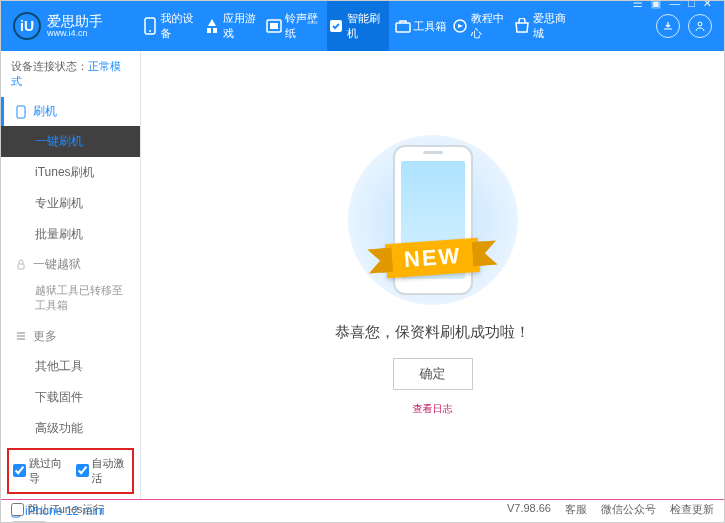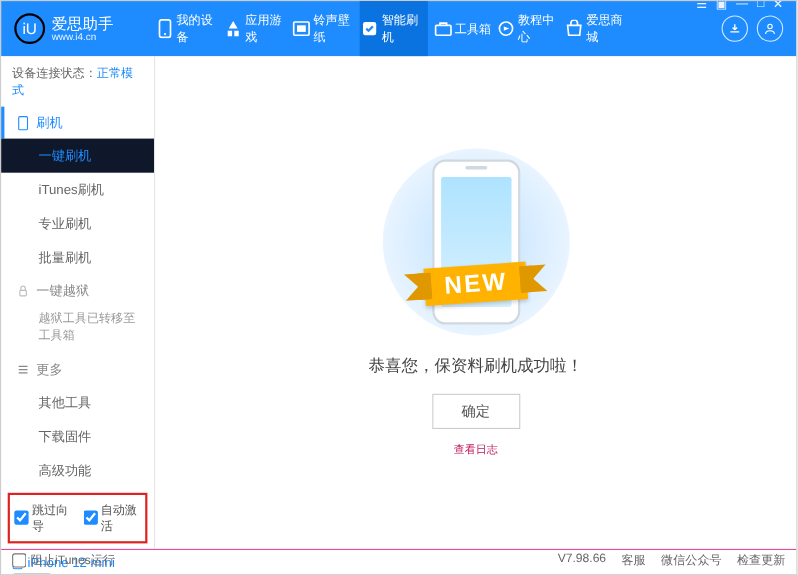--- a/index.html
+++ b/index.html
@@ -6,7 +6,7 @@
 body{background:#fff;width:725px;height:523px;overflow:hidden;border:1px solid #ccc}
 .header{background:#1e8cff;height:50px;display:flex;align-items:center;padding:0 12px;color:#fff}
 .logo-area{display:flex;align-items:center;gap:6px;width:128px}
-.logo-circle{width:28px;height:28px;border:2px solid #000000;border-radius:50%;display:flex;align-items:center;justify-content:center;font-weight:normal;font-size:14px}
+.logo-circle{width:28px;height:28px;border:2px solid #0c4a6e;border-radius:50%;display:flex;align-items:center;justify-content:center;font-weight:bold;font-size:14px}
 .logo-text{font-size:14px;font-weight:normal;line-height:1}
 .logo-sub{font-size:9px;opacity:.9}
 .nav{display:flex;flex:1;height:100%}

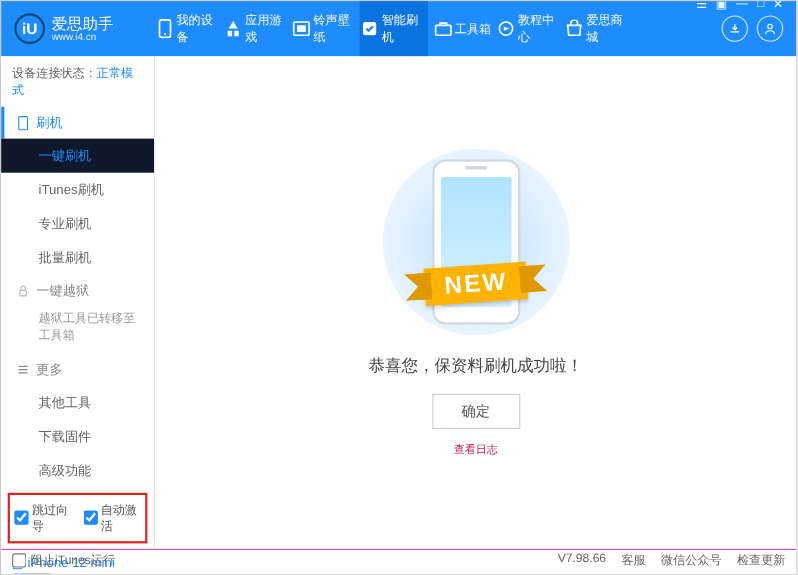--- a/index.html
+++ b/index.html
@@ -24,7 +24,7 @@
 .sb-group{padding:6px 14px;display:flex;align-items:center;gap:6px;color:#888;font-size:12px}
 .sb-group.blue{color:#1e8cff;border-left:3px solid #1e8cff;padding-left:11px}
 .sb-item{padding:7px 14px 7px 34px;cursor:pointer;color:#666}
-.sb-item.active{background:#0f172a;color:#1e8cff}
+.sb-item.active{background:#404040;color:#1e8cff}
 .sb-note{font-size:11px;color:#999;padding:4px 14px 8px 34px;line-height:1.4}
 .red-box{border:2px solid #d22;margin:4px 6px;padding:6px 4px;display:flex;gap:10px;font-size:11px;align-items:center}
 .red-box label{display:flex;align-items:center;gap:3px;cursor:pointer}

